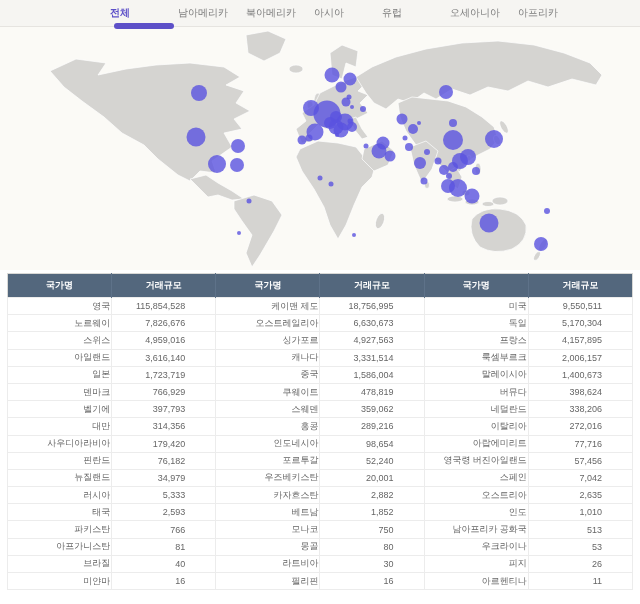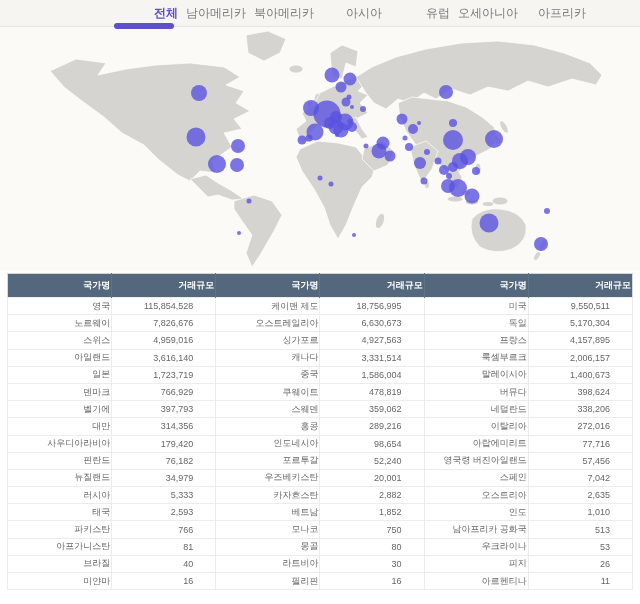--- a/index.html
+++ b/index.html
@@ -14,7 +14,7 @@
     display:flex;align-items:stretch;padding-left:110px;box-sizing:border-box;
   }
   .tab{
-    position:relative;width:68px;text-align:right;font-size:12px;color:#7a7a7a;
+    position:relative;width:68px;text-align:left;font-size:10px;color:#7a7a7a;
     line-height:26px;cursor:pointer;white-space:nowrap;
   }
   .tab.active{color:#5d50c8;font-weight:bold;}

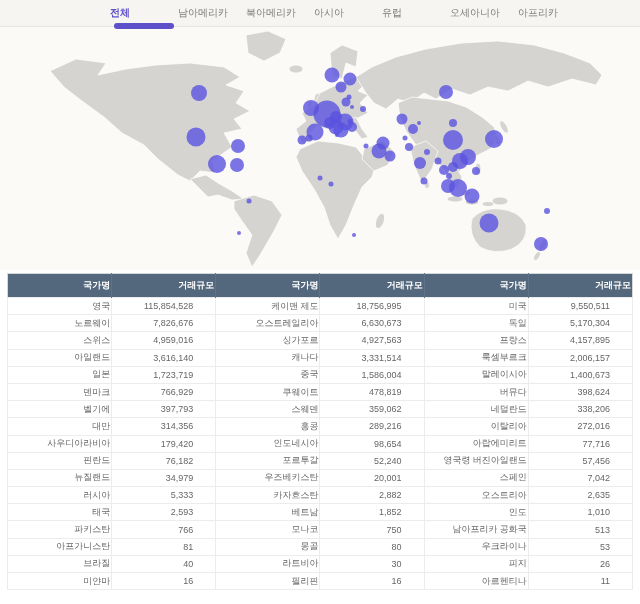--- a/index.html
+++ b/index.html
@@ -36,7 +36,7 @@
   }
   th{
     background:#53677d;color:#ffffff;font-weight:bold;height:21px;
-    border-right:1px solid #5e7289;font-size:9px;text-align:right;
+    border-right:1px solid #5e7289;font-size:9px;
   }
   th:last-child{border-right:none;}
   td{

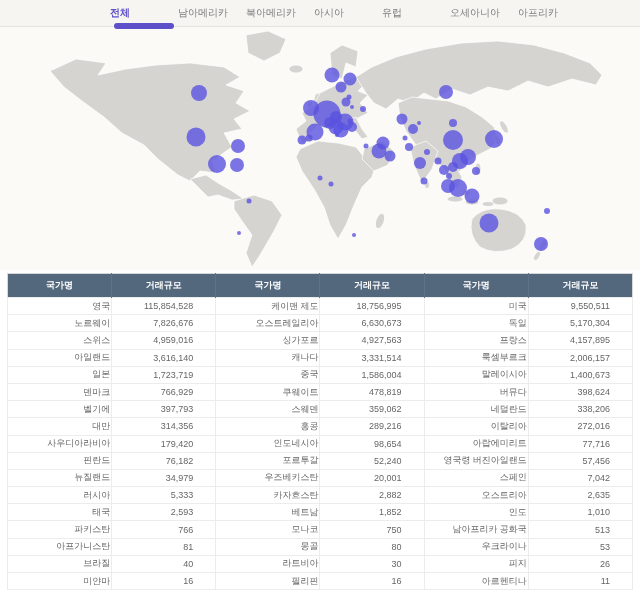--- a/index.html
+++ b/index.html
@@ -44,7 +44,7 @@
     overflow:hidden;white-space:nowrap;
   }
   td.name{text-align:right;font-family:Liberation Serif, serif;}
-  td.val{text-align:right;padding-right:22px;}
+  td.val{text-align:right;padding-right:30px;}
 </style>
 </head>
 <body>

